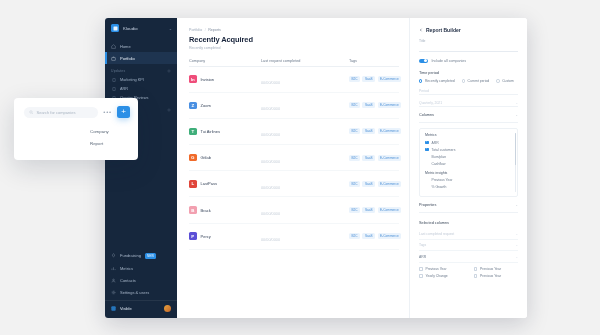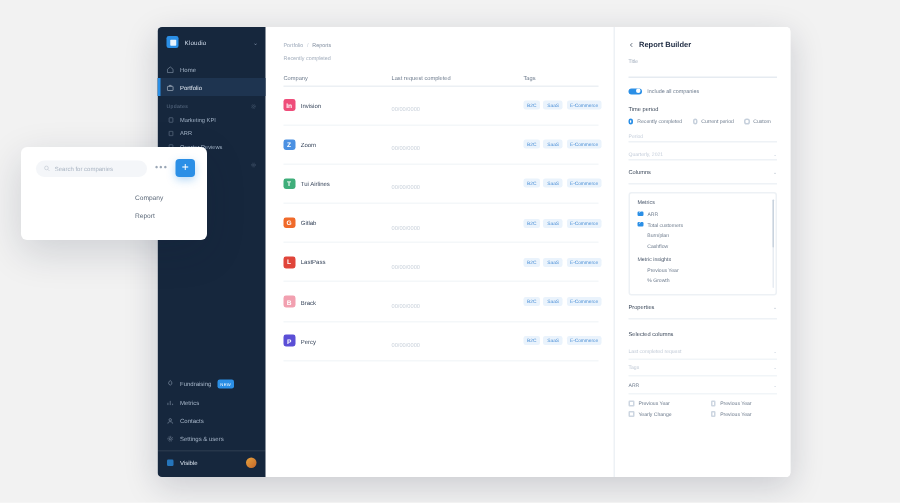--- a/index.html
+++ b/index.html
@@ -404,6 +404,7 @@
         <span class="sep">/</span>
         <span class="crumb-active">Reports</span>
       </div>
+      <div class="page-title">Recently Acquired</div>
       <div class="page-sub">Recently completed</div>
 
       <div class="table">

